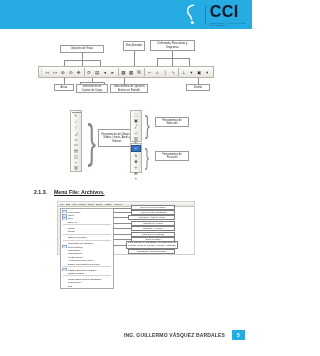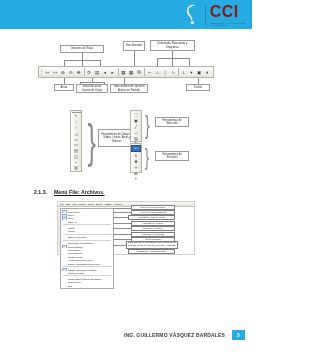--- a/index.html
+++ b/index.html
@@ -27,7 +27,7 @@
   .logo-text{display:flex;flex-direction:column;justify-content:center;line-height:1;}
   .logo-cci{
     font-family:"Liberation Sans", sans-serif;
-    font-weight:bold;font-size:16px;color:#7f1d1d;letter-spacing:.5px;
+    font-weight:bold;font-size:16px;color:#0f172a;letter-spacing:.5px;
   }
   .logo-sub{
     font-size:2.1px;color:#1d5f87;letter-spacing:.15px;margin-top:1.5px;

